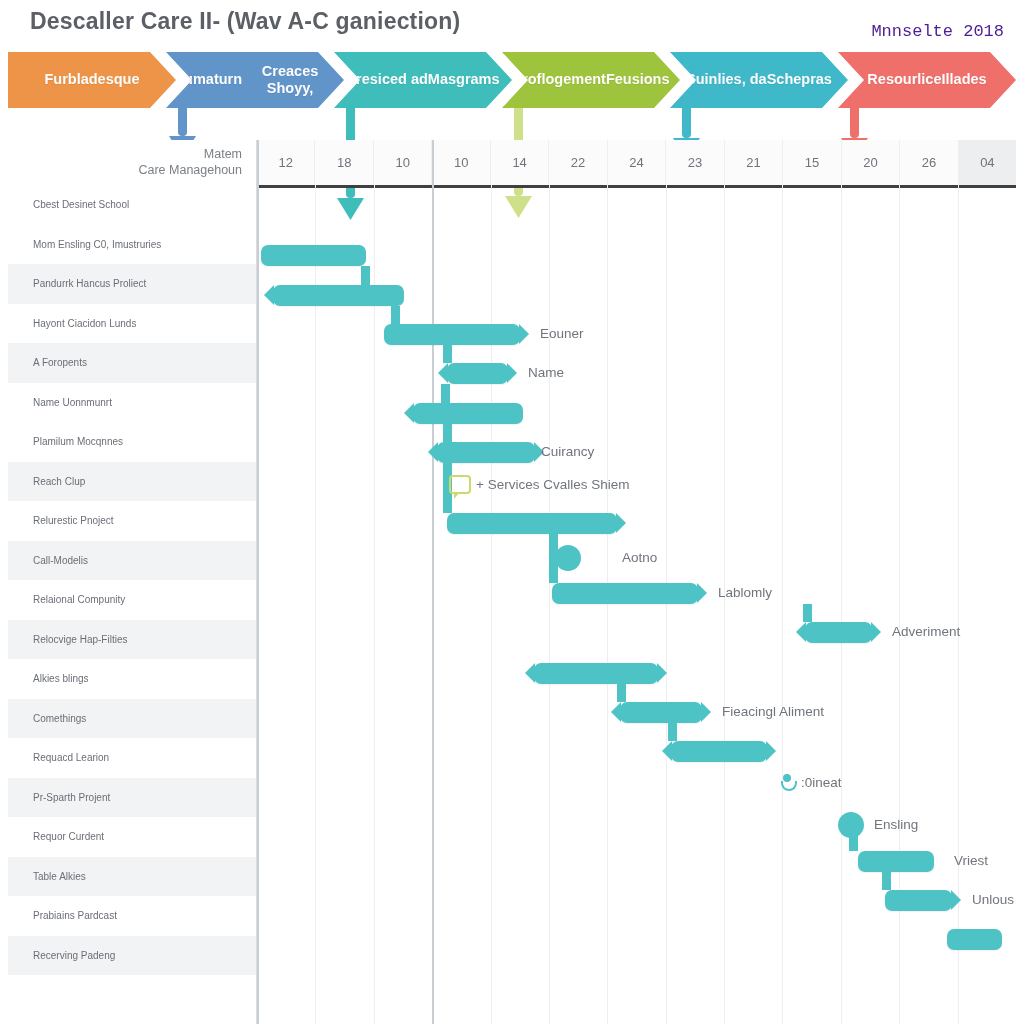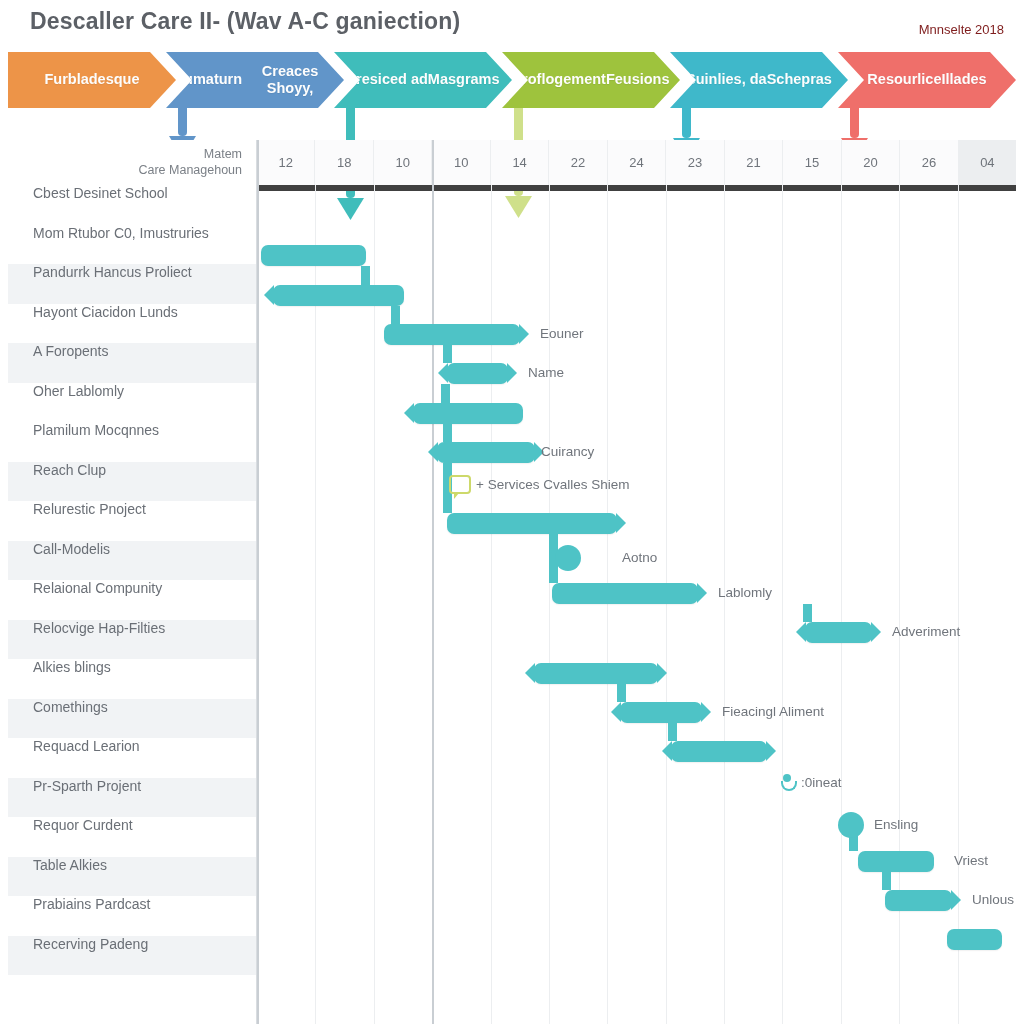--- a/index.html
+++ b/index.html
@@ -18,7 +18,7 @@
   }
   #period{
     position:absolute;right:20px;top:22px;
-    font-size:13px;color:#7f1d1d;white-space:nowrap;
+    font-size:17px;color:#4c1d95;white-space:nowrap;font-family:Liberation Mono, monospace;
   }
 
   

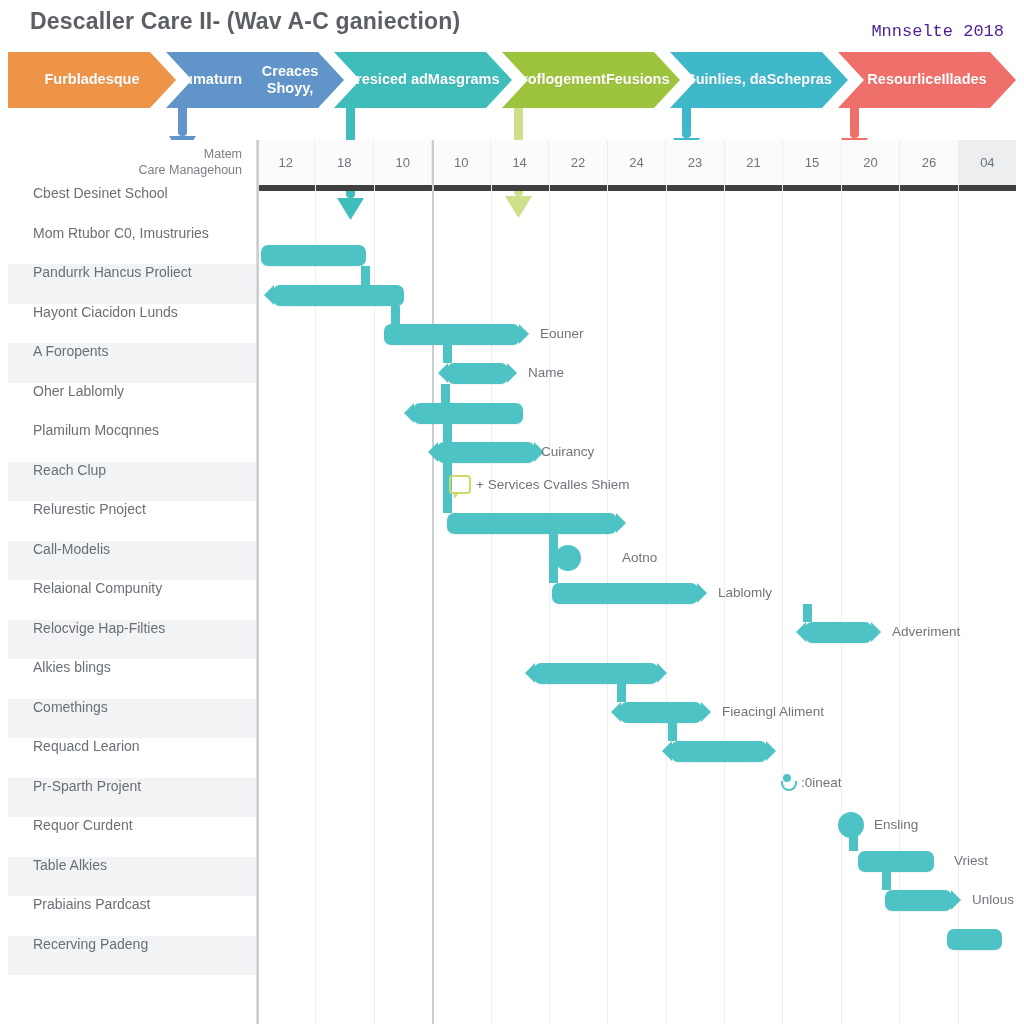--- a/index.html
+++ b/index.html
@@ -73,7 +73,7 @@
   }
   #thead{
     position:absolute;left:0;top:0;right:0;height:45px;
-    display:flex;background:#fbfbfc;border-bottom:6px solid #404040;
+    display:flex;background:#fbfbfc;border-bottom:3px solid #404040;
   }
   .tcell{
     flex:1 1 0;display:flex;align-items:center;justify-content:center;

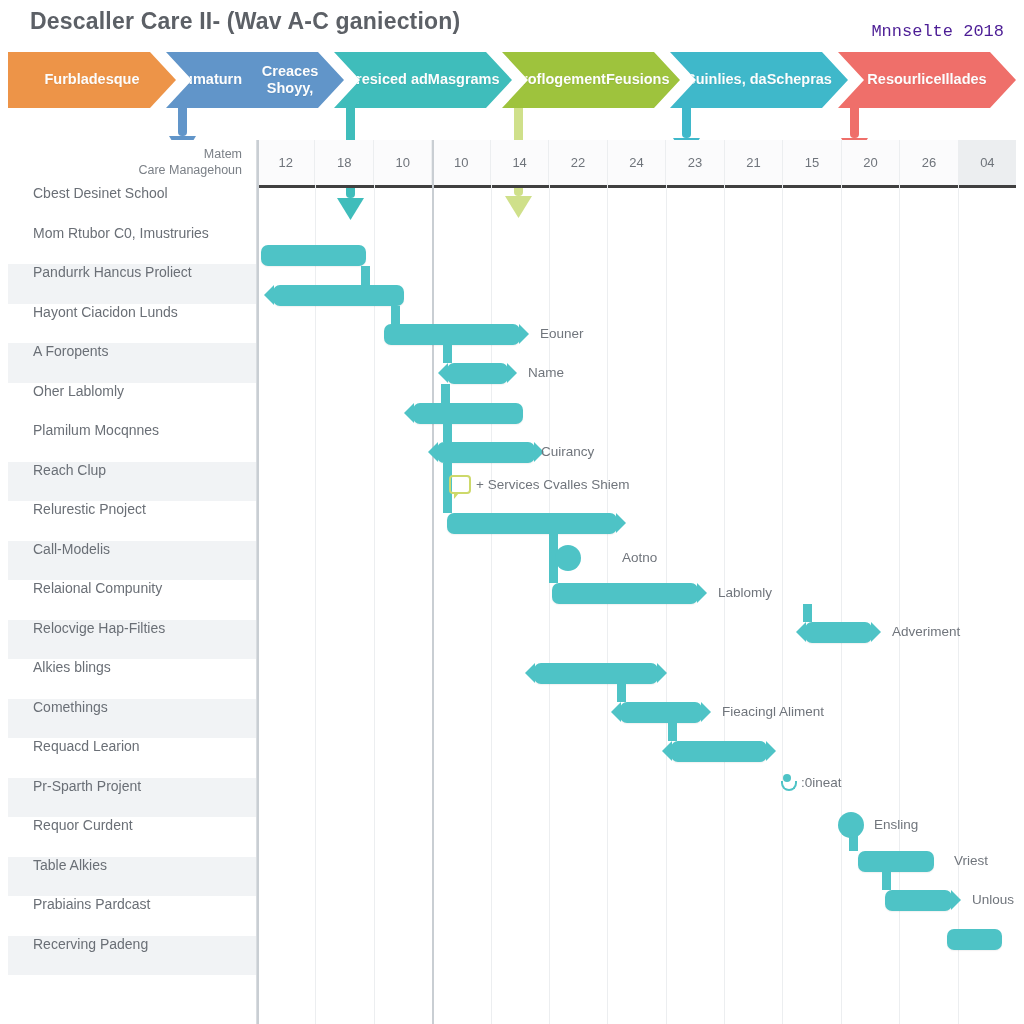--- a/index.html
+++ b/index.html
@@ -60,9 +60,9 @@
     font-size:12.5px;color:#7b8087;line-height:1.22;text-align:right;
   }
   .srow{
-    height:39.5px;display:flex;
+    height:39.5px;display:flex;align-items:center;
     padding-left:25px;box-sizing:border-box;
-    font-size:14px;color:#6a6f76;white-space:nowrap;overflow:hidden;
+    font-size:10px;color:#6a6f76;white-space:nowrap;overflow:hidden;
   }
   .srow.alt{background:#f1f3f5;}
   .srow.two{line-height:1.15;white-space:normal;}

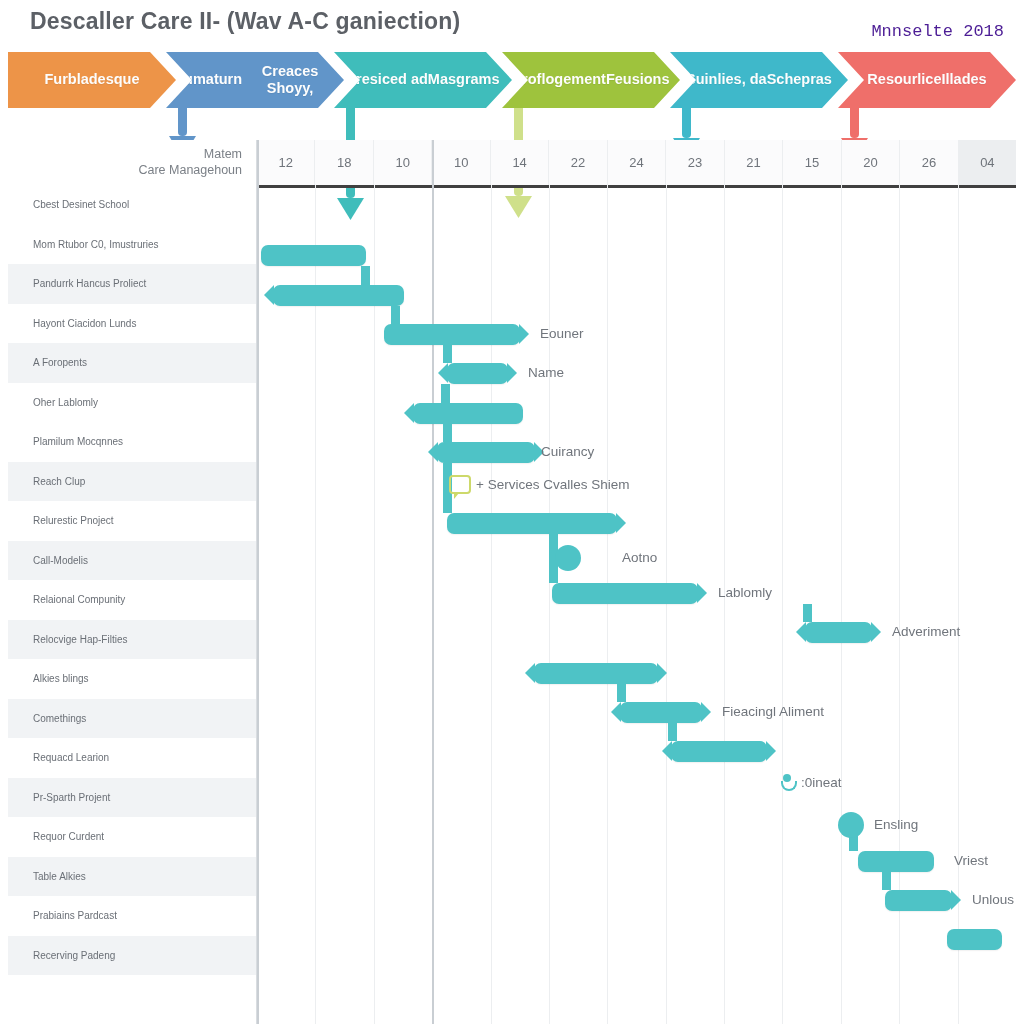--- a/index.html
+++ b/index.html
@@ -196,7 +196,7 @@
           <span>Cbest Desinet School</span>
         </div>
         <div class="srow two">
-          <span>Mom Rtubor C0, Imustruries</span>
+          <span>Mom Ensling C0, Imustruries</span>
         </div>
         <div class="srow alt">
           <span>Pandurrk Hancus Proliect</span>

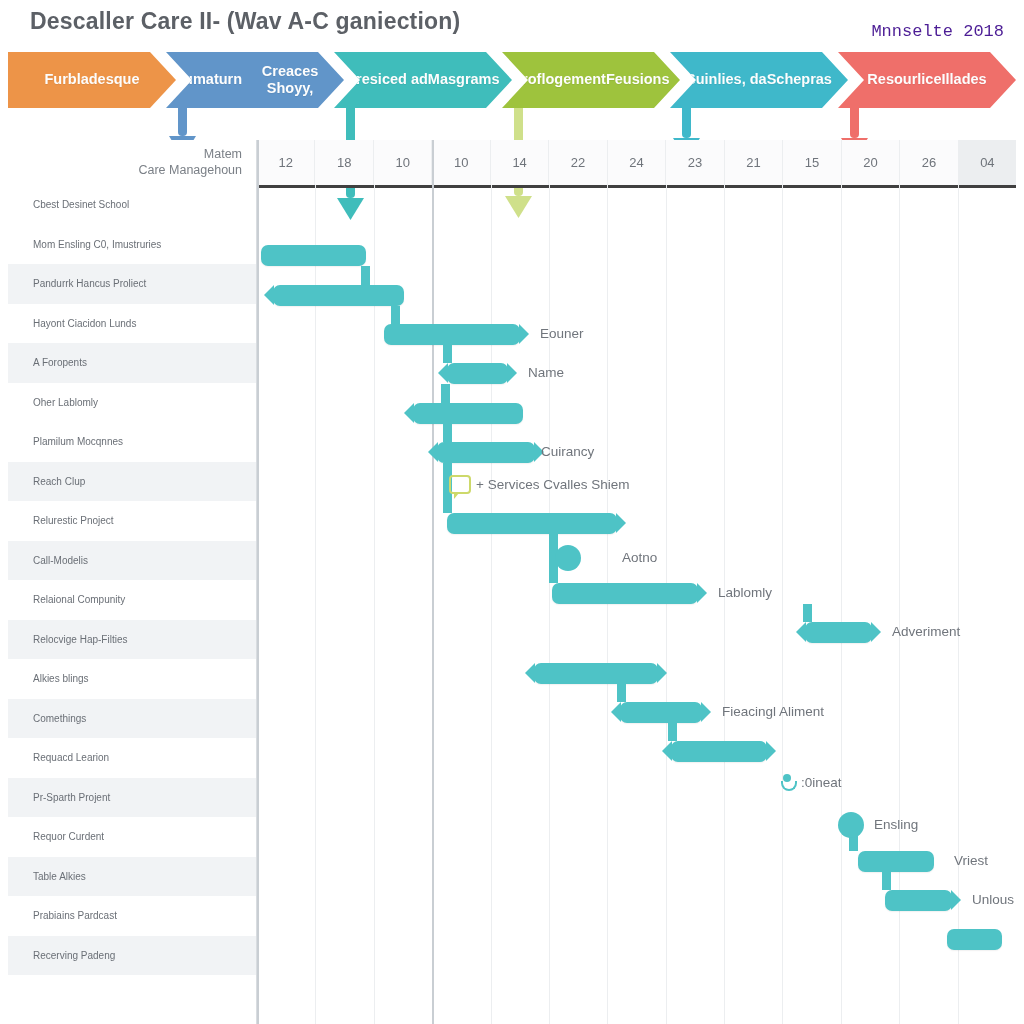--- a/index.html
+++ b/index.html
@@ -208,7 +208,7 @@
           <span>A Foropents</span>
         </div>
         <div class="srow">
-          <span>Oher Lablomly</span>
+          <span>Name Uonnmunrt</span>
         </div>
         <div class="srow">
           <span>Plamilum Mocqnnes</span>

